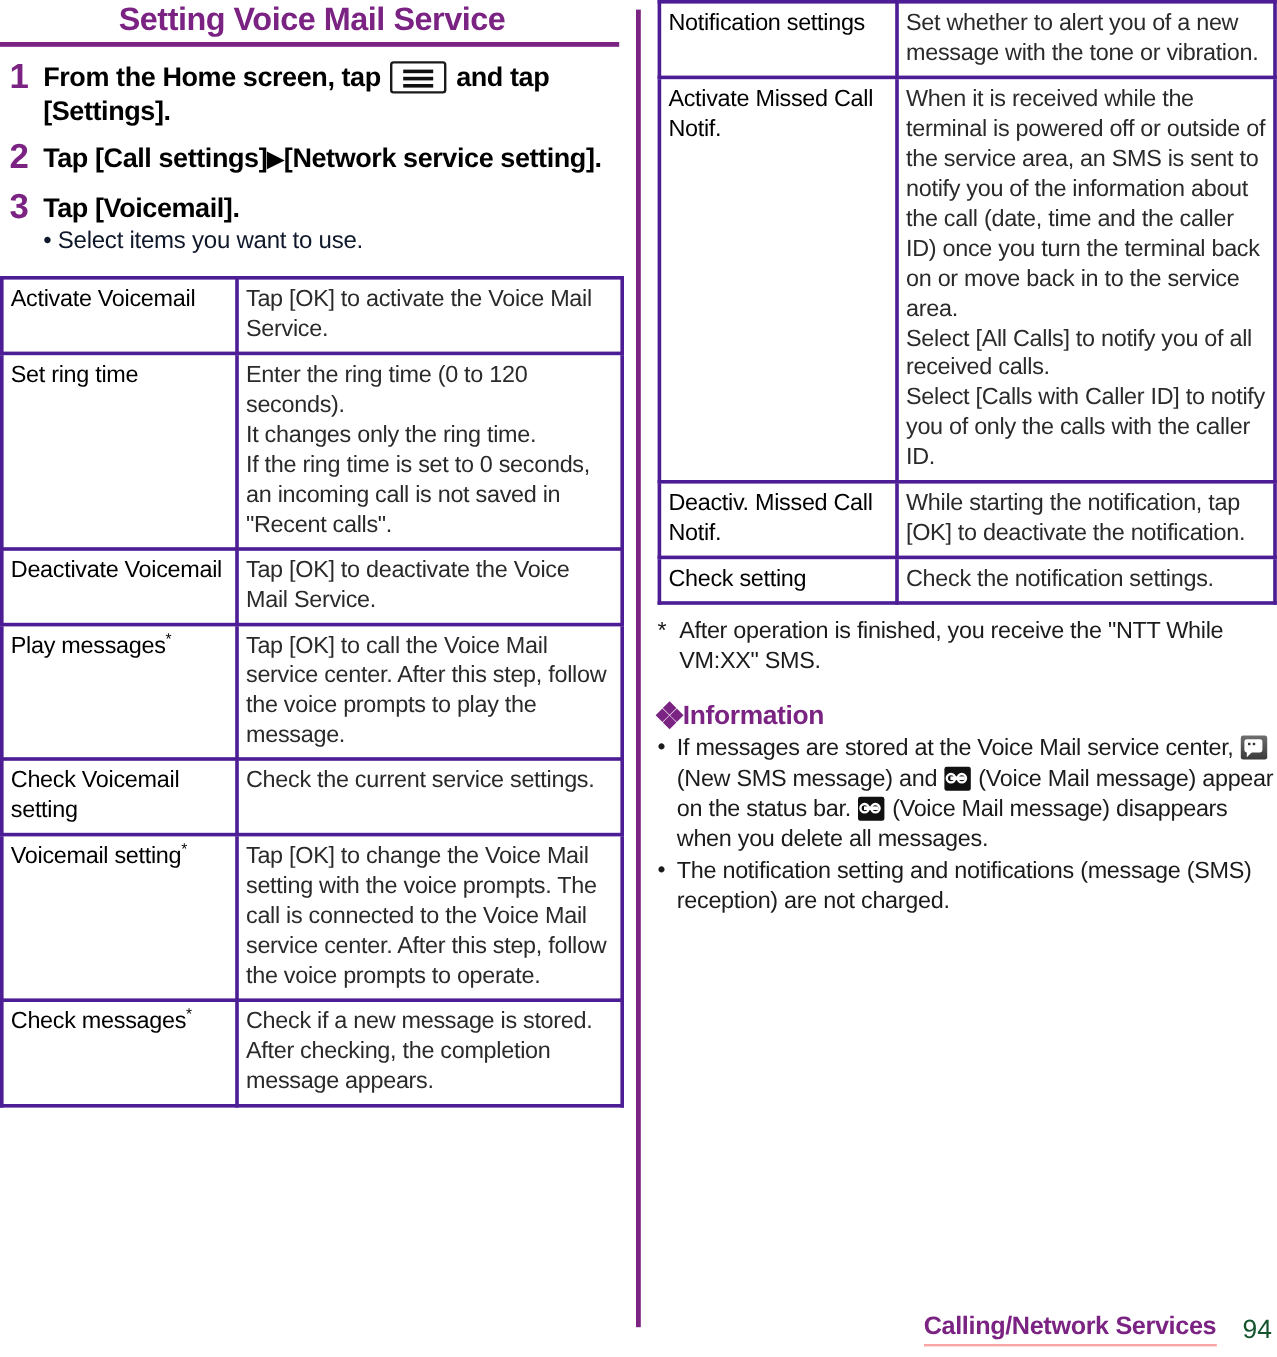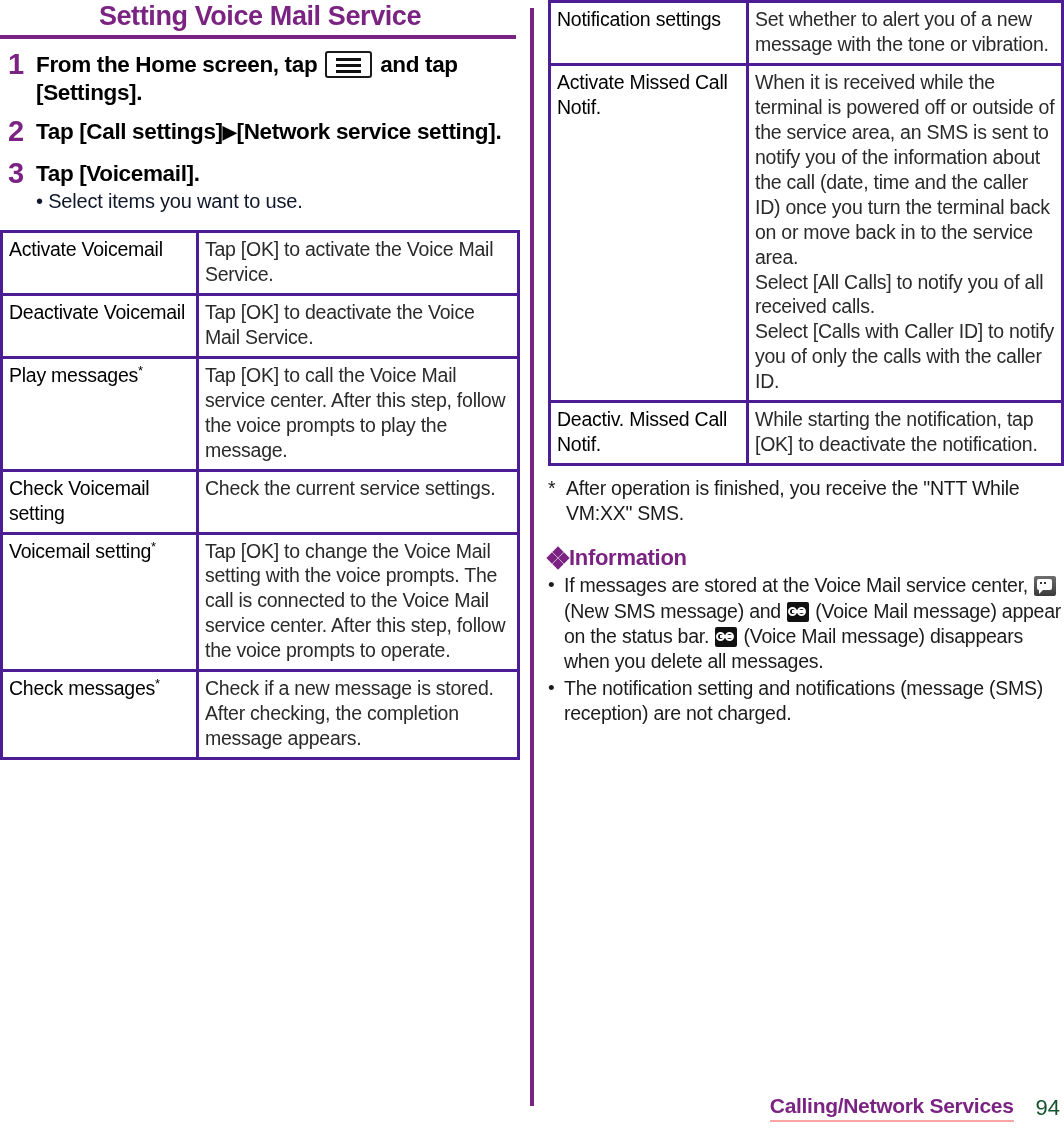--- a/index.html
+++ b/index.html
@@ -344,6 +344,12 @@
         <tr>
           <td class="k"><span>Activate Voicemail</span></td>
           <td class="v">Tap [OK] to activate the Voice Mail Service.</td>
+        </tr>
+        <tr>
+          <td class="k"><span>Set ring time</span></td>
+          <td class="v" style="white-space: pre-line;">Enter the ring time (0 to 120 seconds).
+It changes only the ring time.
+If the ring time is set to 0 seconds, an incoming call is not saved in "Recent calls".</td>
         </tr>
         <tr>
           <td class="k"><span>Deactivate Voicemail</span></td>

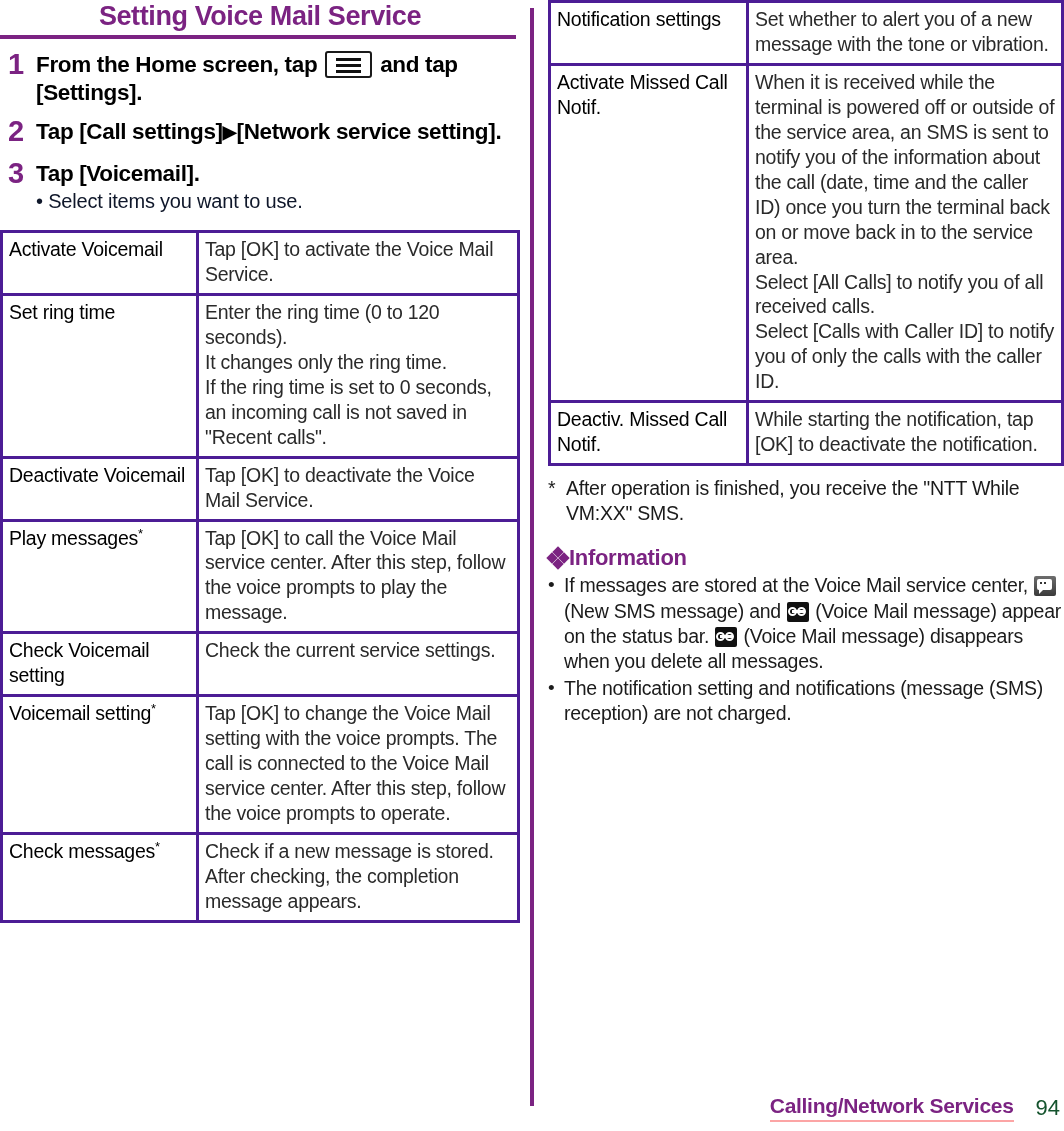--- a/index.html
+++ b/index.html
@@ -397,6 +397,10 @@
         <tr>
           <td class="k">Deactiv. Missed Call Notif.</td>
           <td class="v">While starting the notification, tap [OK] to deactivate the notification.</td>
+        </tr>
+        <tr>
+          <td class="k">Check setting</td>
+          <td class="v">Check the notification settings.</td>
         </tr>
       </tbody>
     </table>

